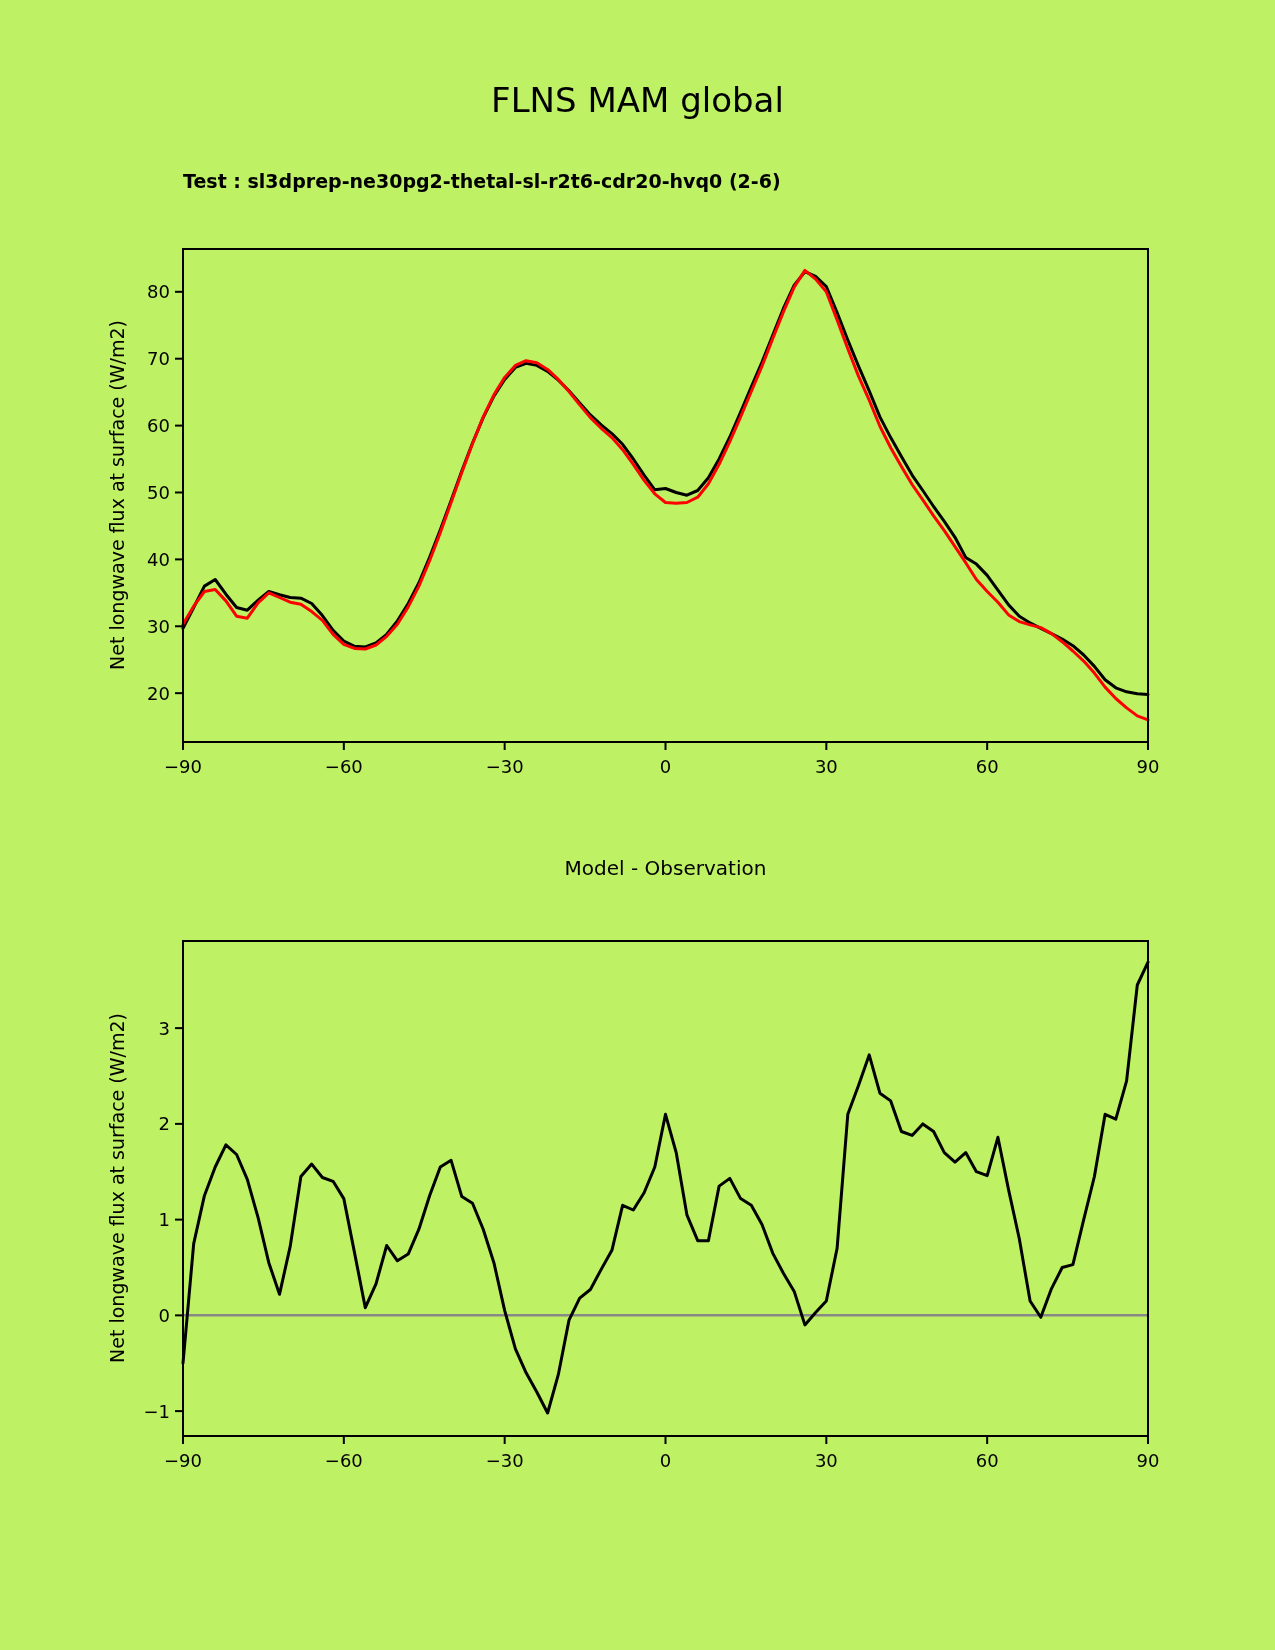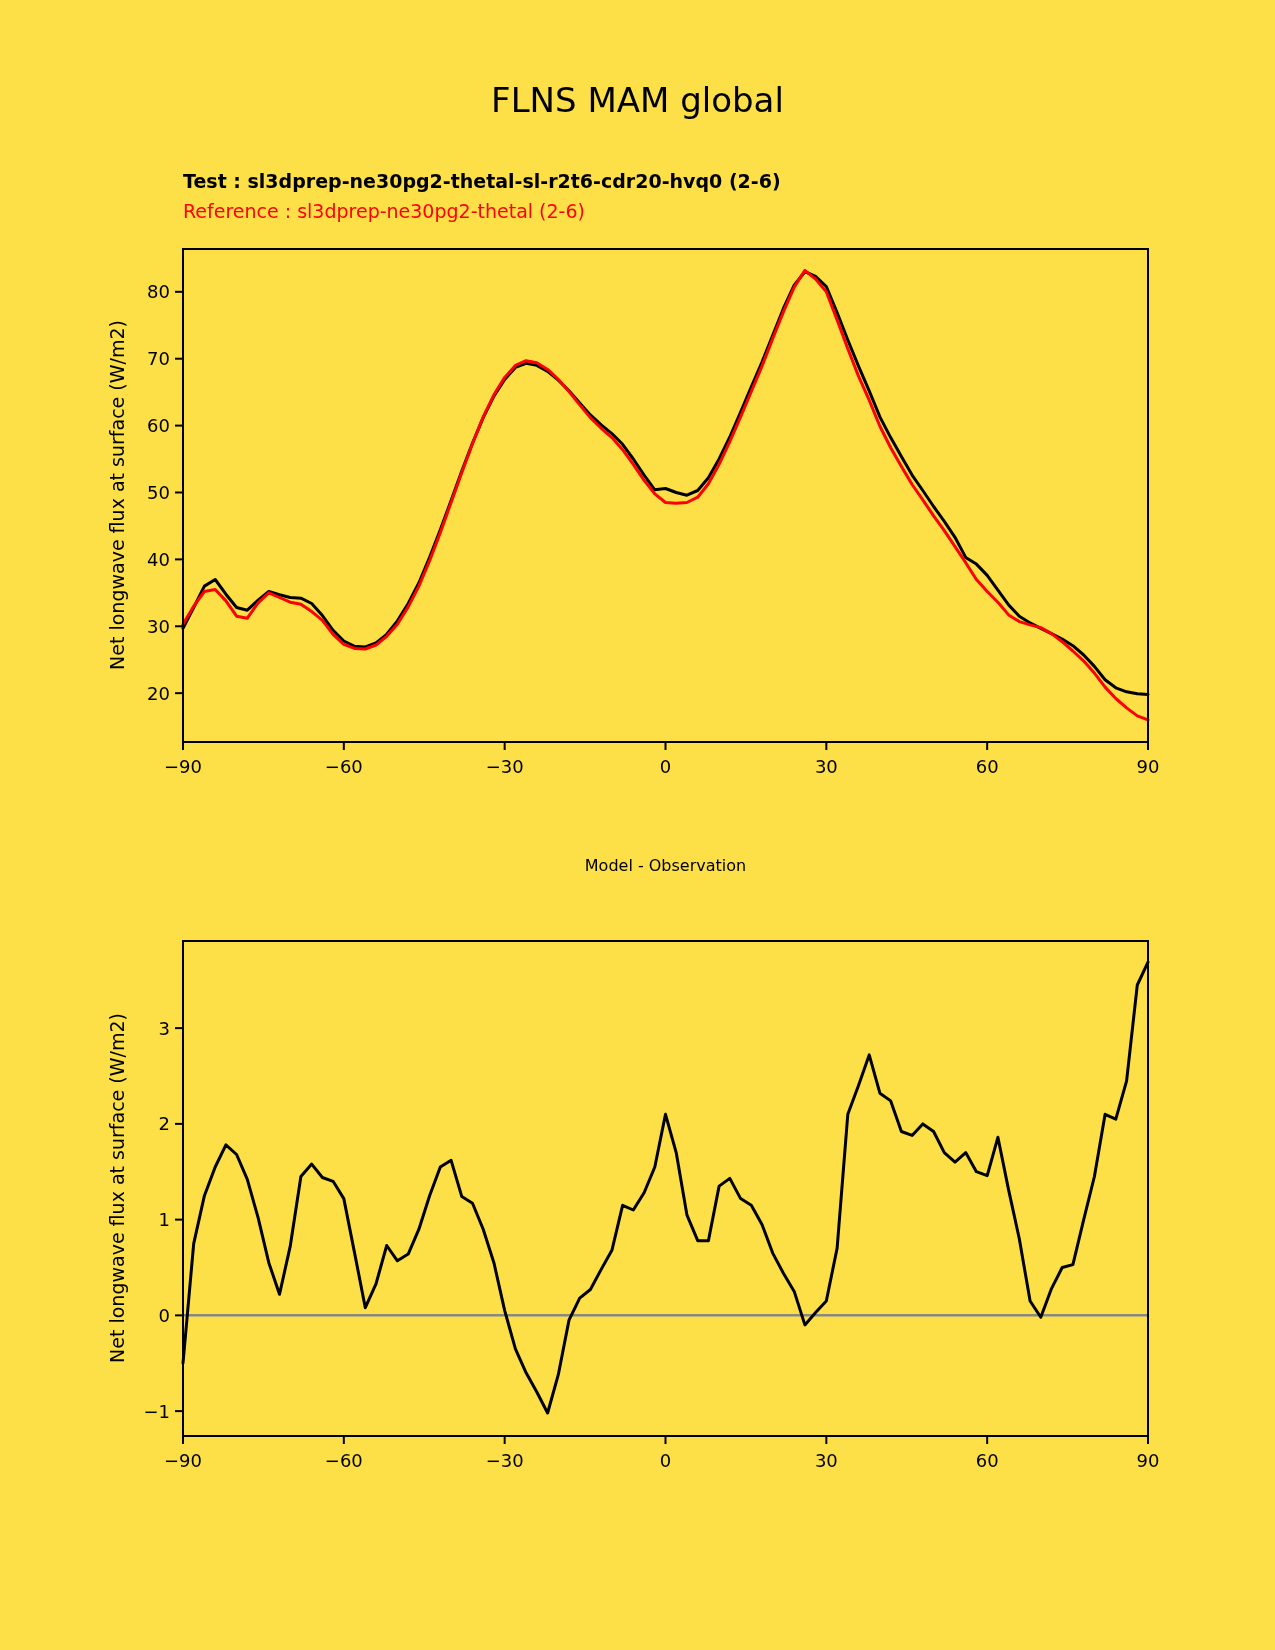--- a/index.html
+++ b/index.html
@@ -7,7 +7,7 @@
     position: relative;
     width: 1275px;
     height: 1650px;
-    background: #fde047;
+    background: #bef264;
     font-family: "DejaVu Sans", sans-serif;
     color: #000;
     overflow: hidden;

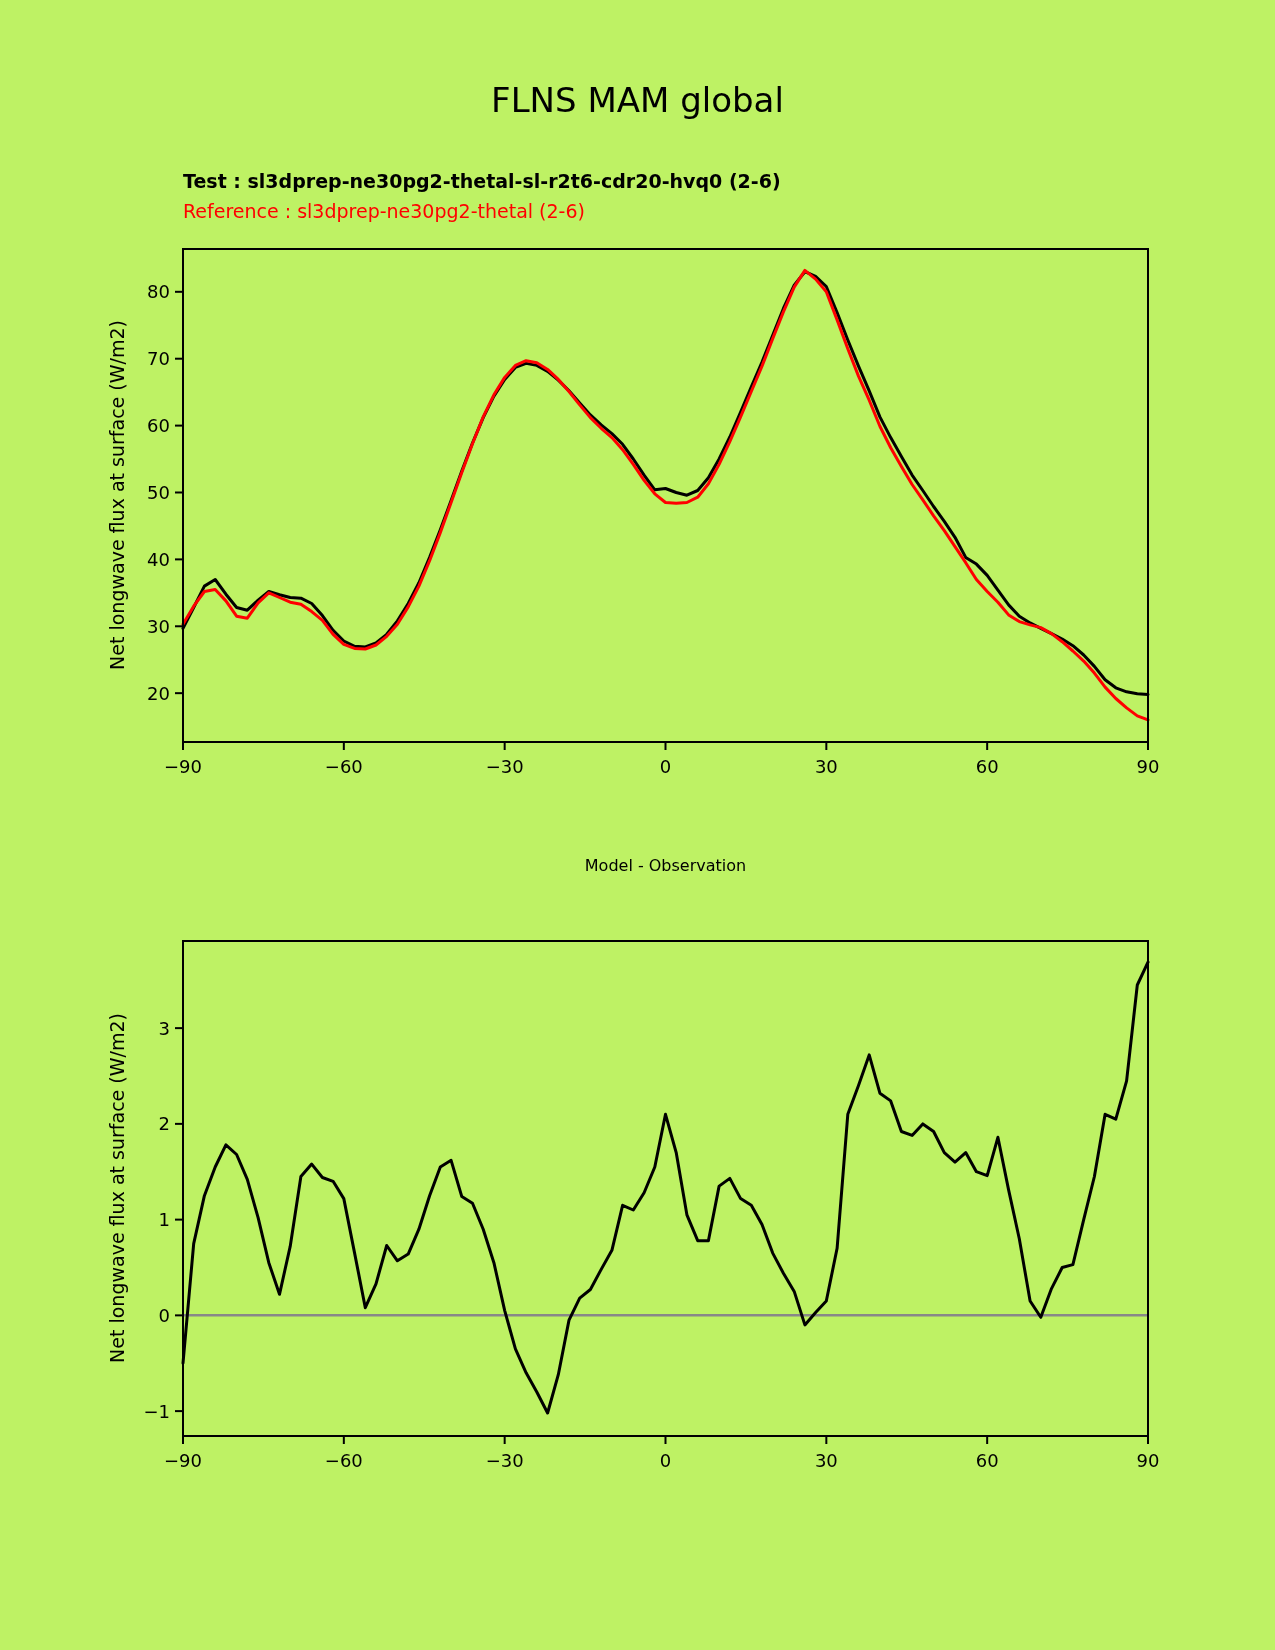--- a/index.html
+++ b/index.html
@@ -66,7 +66,6 @@
 <div class="figure">
   <div class="suptitle">FLNS MAM global</div>
   <div class="header-test">Test : sl3dprep-ne30pg2-thetal-sl-r2t6-cdr20-hvq0 (2-6)</div>
-  <div class="header-ref">Reference : sl3dprep-ne30pg2-thetal (2-6)</div>
   <div class="ylabel ylabel-top">Net longwave flux at surface (W/m2)</div>
   <div class="ylabel ylabel-bottom">Net longwave flux at surface (W/m2)</div>
   <div class="axes-title-bottom">Model - Observation</div>

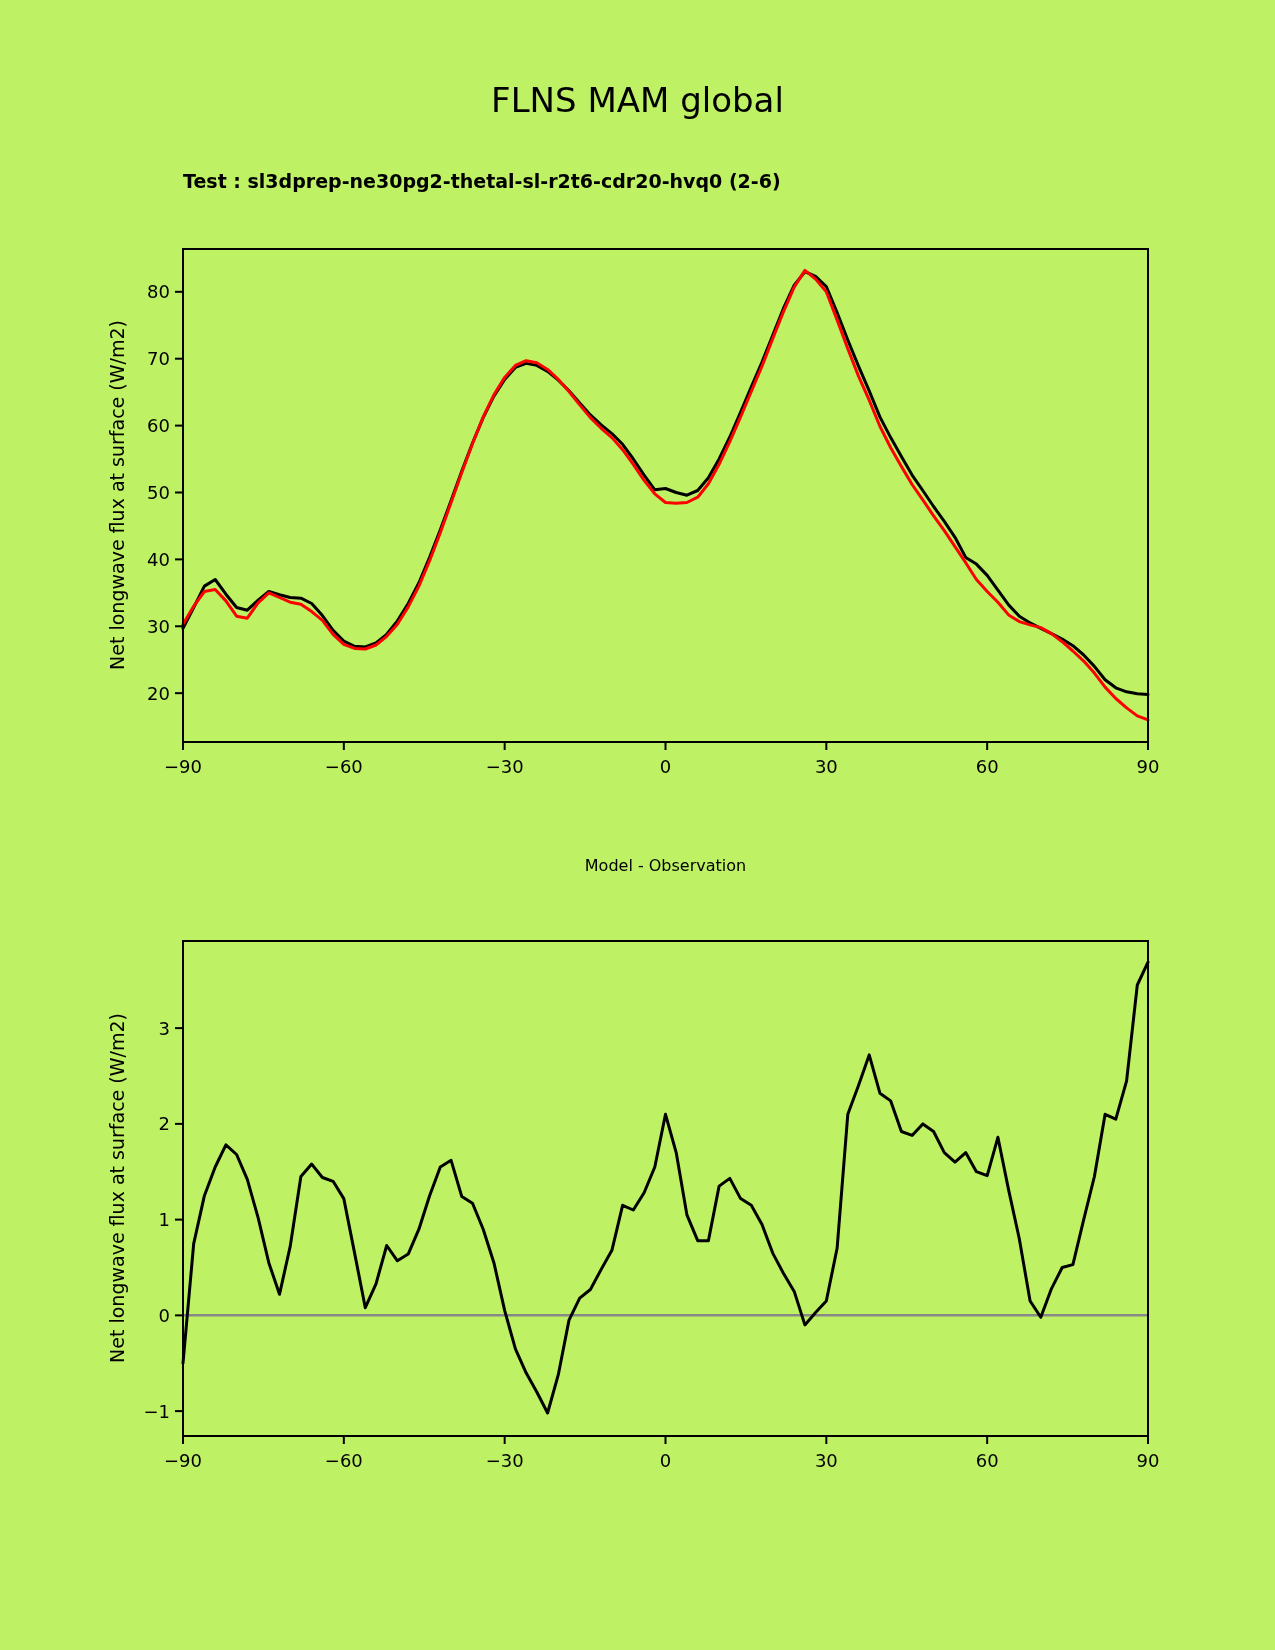--- a/index.html
+++ b/index.html
@@ -38,7 +38,7 @@
     position: absolute;
     left: 183px; top: 856px; width: 965px;
     text-align: center;
-    font-size: 16px;
+    font-size: 20px;
     color: #000;
   }
   .ylabel {

